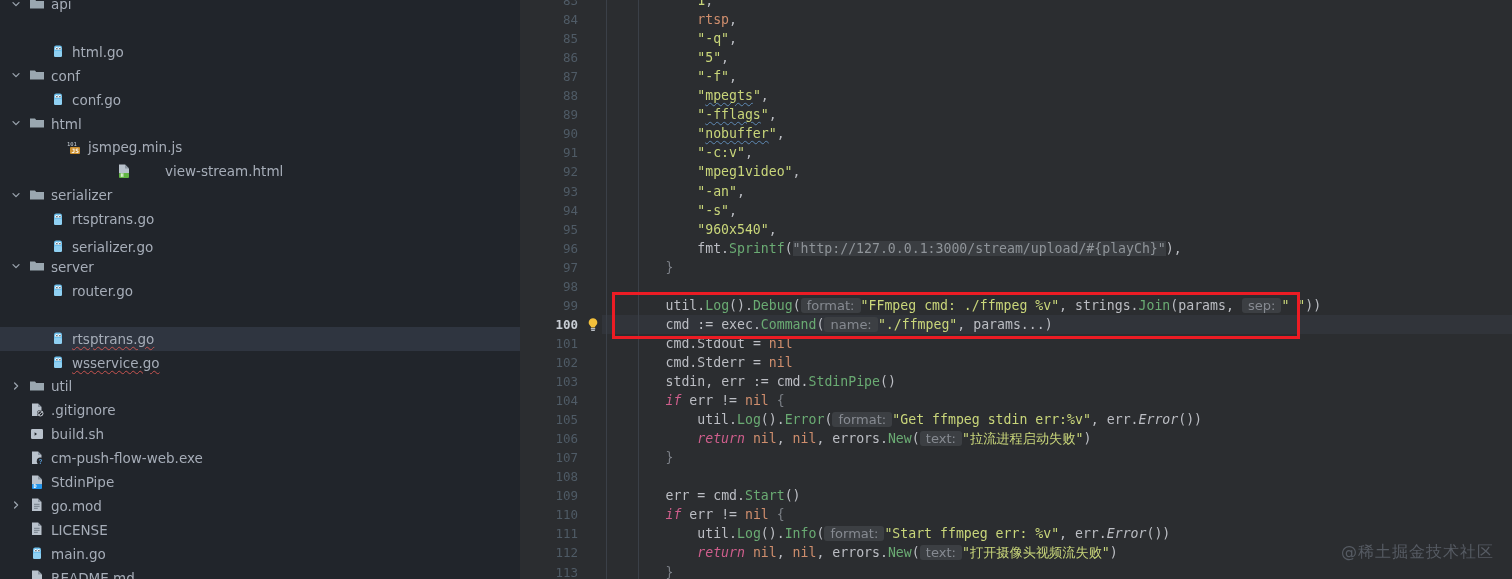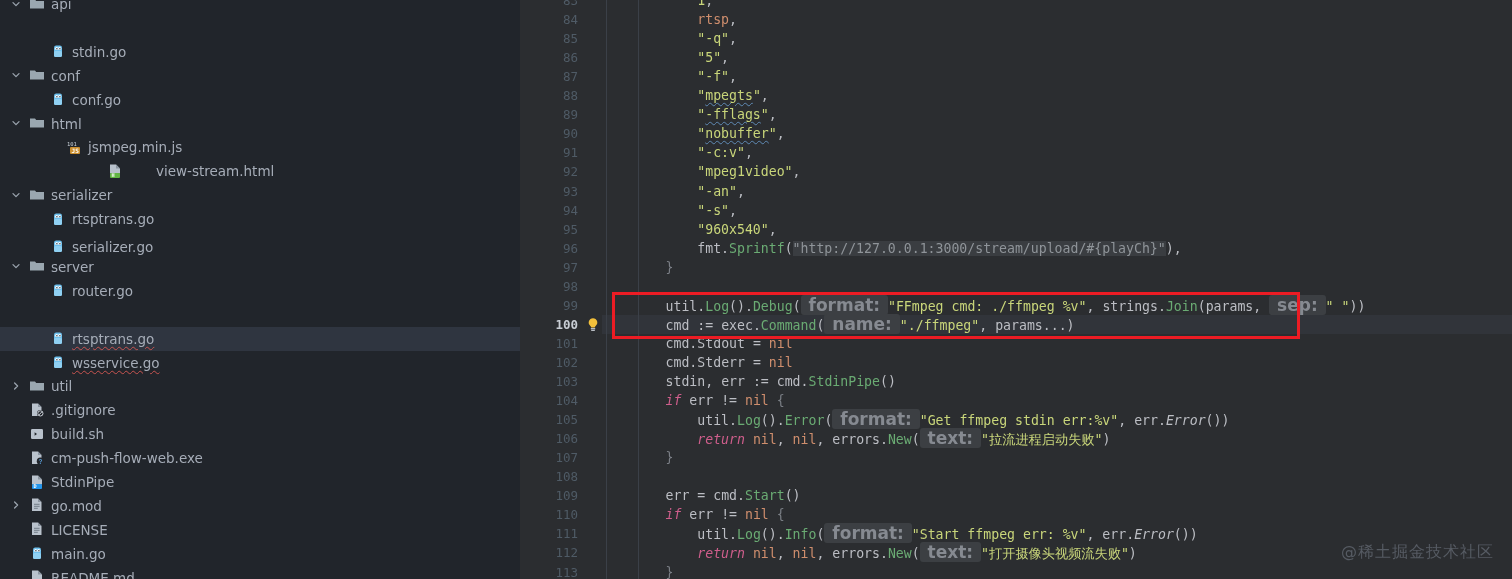--- a/index.html
+++ b/index.html
@@ -166,7 +166,7 @@
             <rect x="4" y="8" width="8" height="6" rx="1.6" fill="#8fd0f2"></rect>
           </svg>
         </span>
-        <span class="tlabel">stdin.go</span>
+        <span class="tlabel">html.go</span>
       </div>
       <div class="tree-row" style="position: absolute; left: 0px; right: 0px; top: 63.7px;">
         <span style="display: inline-block; flex: 0 0 auto; width: 10px;"></span>

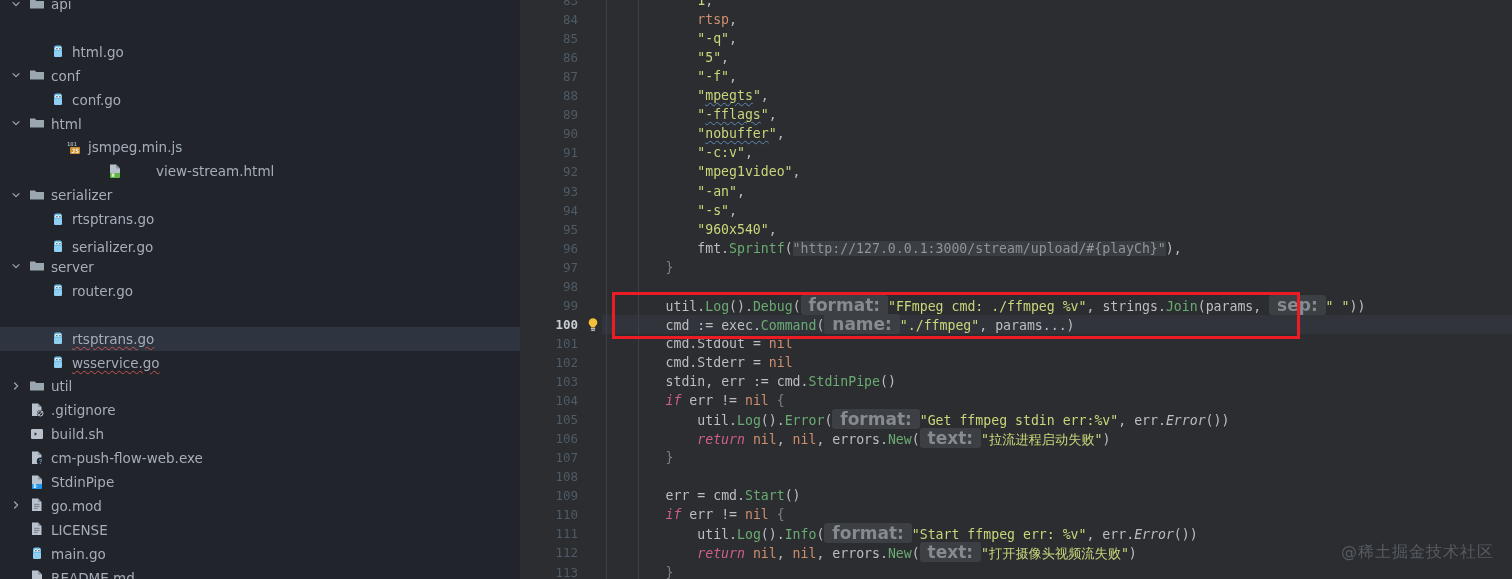--- a/index.html
+++ b/index.html
@@ -223,7 +223,7 @@
         </span>
         <span class="tlabel">jsmpeg.min.js</span>
       </div>
-      <div class="tree-row" style="position: absolute; left: 3px; right: 0px; top: 159.3px; gap: 27px;">
+      <div class="tree-row" style="position: absolute; left: 12px; right: 0px; top: 159.3px; gap: 27px;">
         <span style="display: inline-block; flex: 0 0 auto; width: 31px;"></span>
         <span class="tw" style="margin-right: 6px;"></span>
         <span class="ficon">

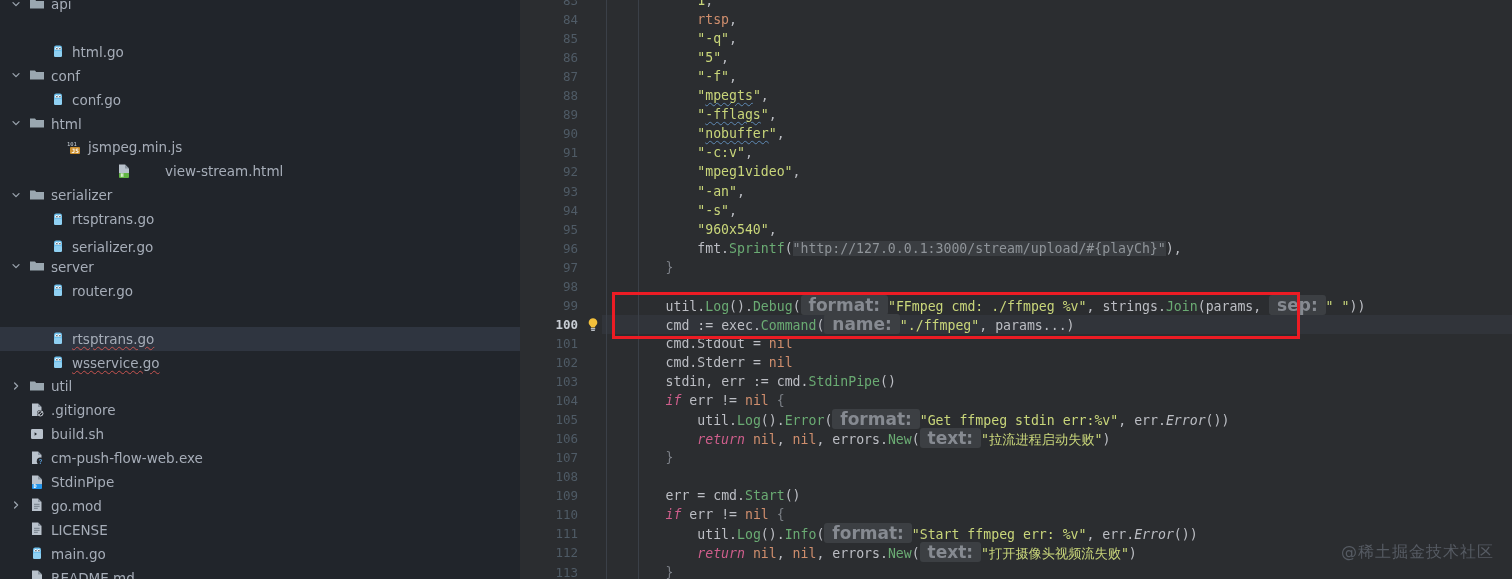--- a/index.html
+++ b/index.html
@@ -105,9 +105,8 @@
     background: #3c3f43;
     border-radius: 3px;
     padding: 0 2px;
-    font-size: 17px;
+    font-size: 13px;
     font-family: "DejaVu Sans", sans-serif;
-    font-weight: bold;
   }
   .injhl { background: #3a3d41; color: #8f9499; }
   .squig2 {

